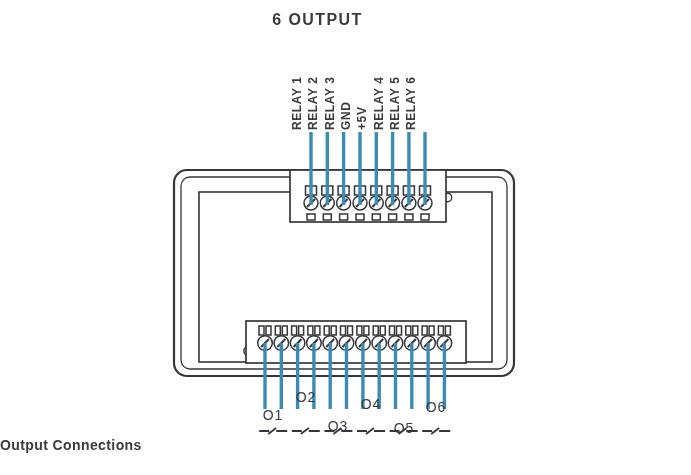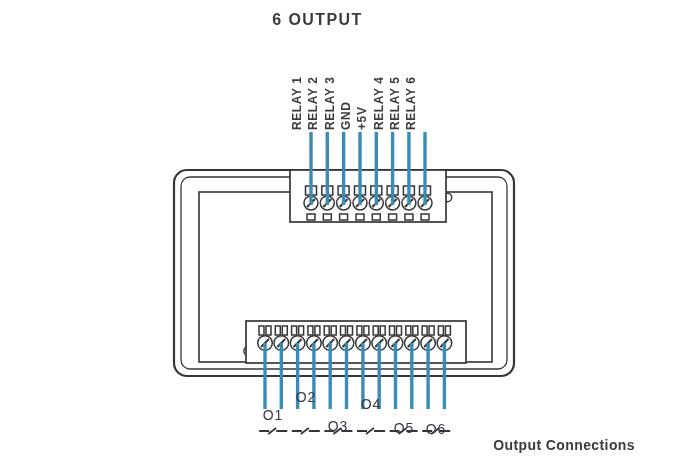--- a/index.html
+++ b/index.html
@@ -235,7 +235,7 @@
   <div class="out-label" style="left:316px; top:407px;margin-top:11px;">O3</div>
   <div class="out-label" style="left:349px; top:396px;">O4</div>
   <div class="out-label" style="left:382px; top:420px;">O5</div>
-  <div class="out-label" style="left:414px; top:421px;">O6</div>
+  <div class="out-label" style="left:414px; top:399px;">O6</div>
 
   <div class="caption">Output Connections</div>
 

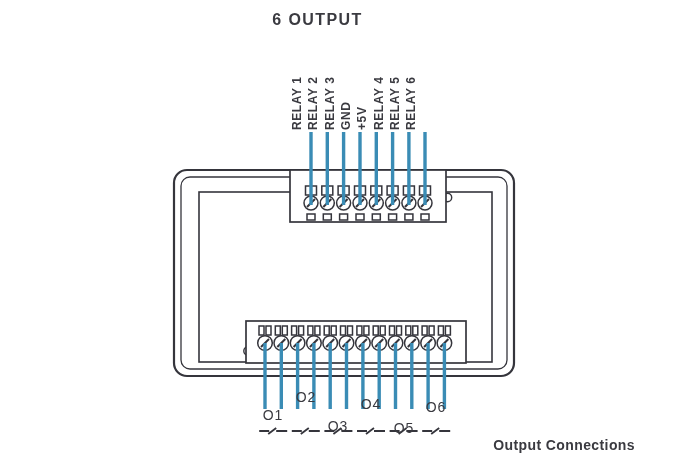--- a/index.html
+++ b/index.html
@@ -61,7 +61,7 @@
   .caption {
     position: absolute;
     left: 0; right: 0; top: 437px;
-    text-align: right;
+    text-align: left;
     font-size: 14px;
     font-weight: 600;
     letter-spacing: 0.4px;

